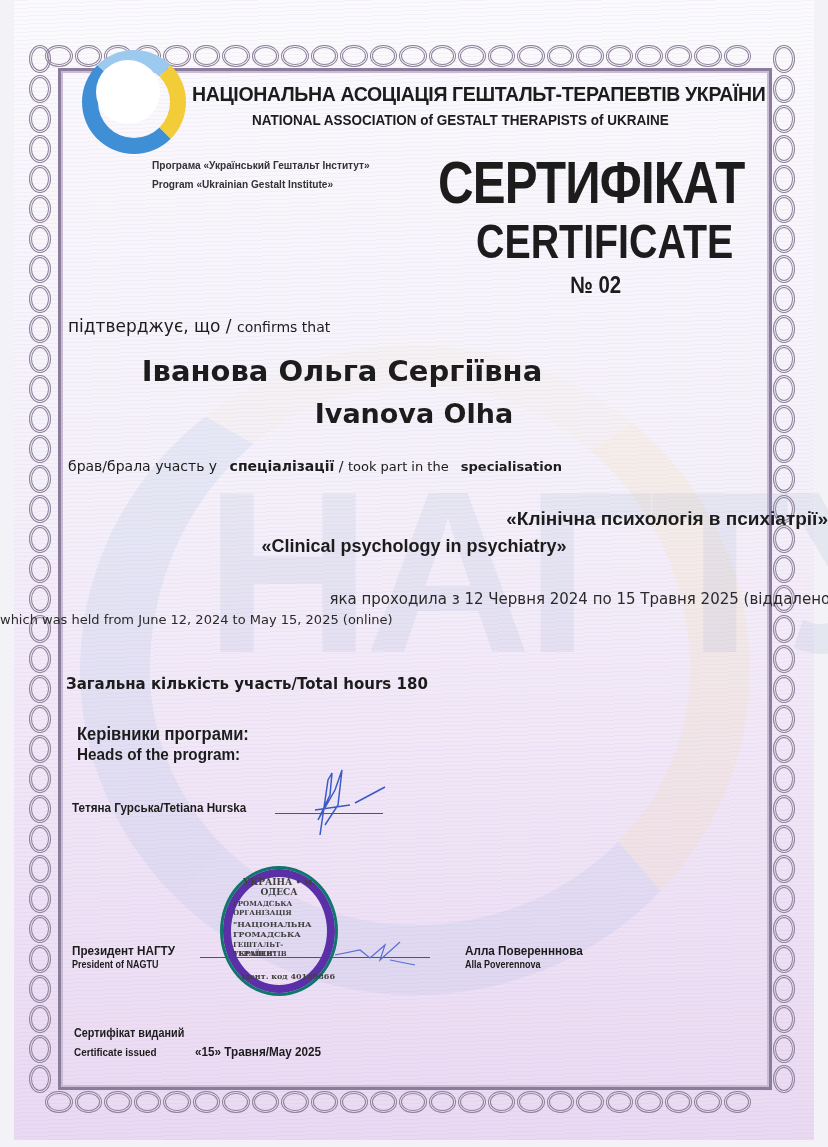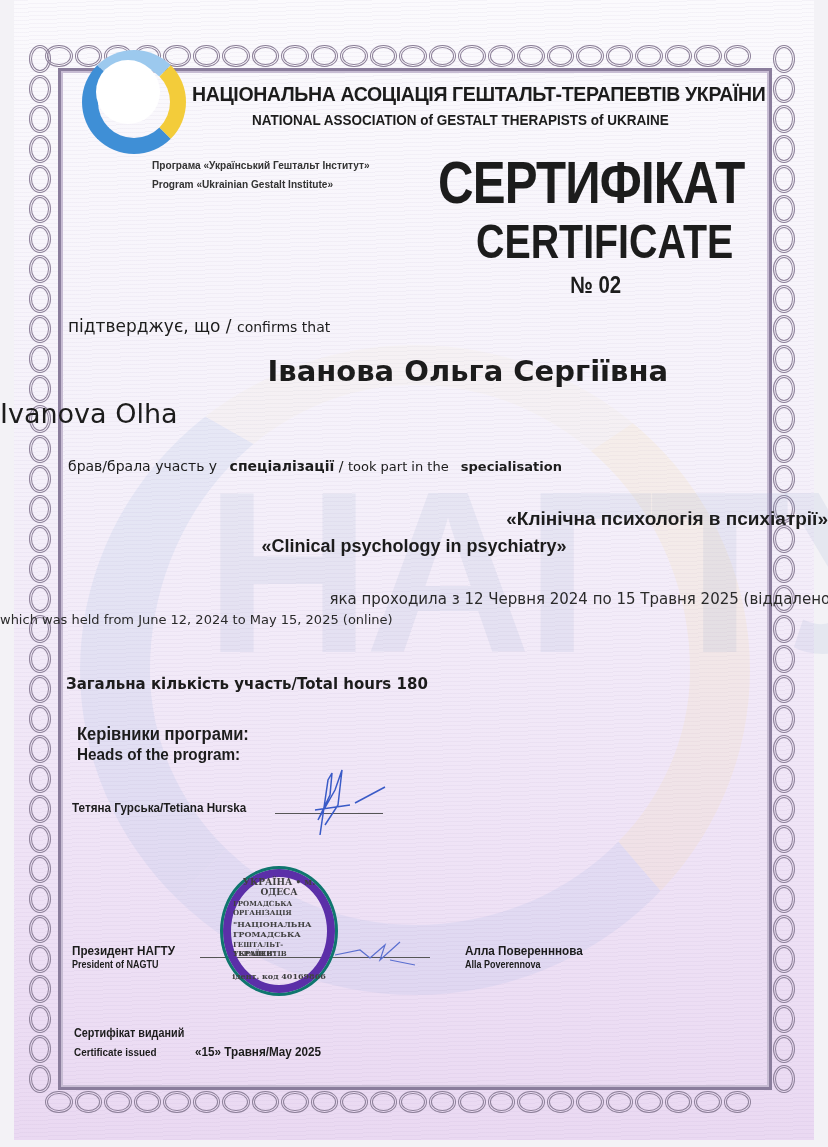--- a/index.html
+++ b/index.html
@@ -52,7 +52,7 @@
   .cert-no { position:absolute; left:570px; top:271px; font:bold 24px "Liberation Sans", sans-serif; transform:scaleX(0.85); transform-origin:left; }
   .confirms { position:absolute; left:68px; top:308px; font-size:17px;margin-top:8px; }
   .confirms small { font-size:14px; }
-  .name-ua { position:absolute; left:0; width:668px; top:354px; text-align:right; font-size:29px; font-weight:bold; }
+  .name-ua { position:absolute; left:0; width:668px; top:354px; text-align:center; font-size:29px; font-weight:bold;padding-left:8px; }
   .name-en { position:absolute; left:0; width:768px; top:398px; text-align:left; font-size:27px; font-weight:normal; }
   .took { position:absolute; left:68px; top:458px; font-size:14px; }
   .spec-ua { position:absolute; left:0; width:828px; top:508px; text-align:right; font:bold 19px "Liberation Sans", sans-serif; }

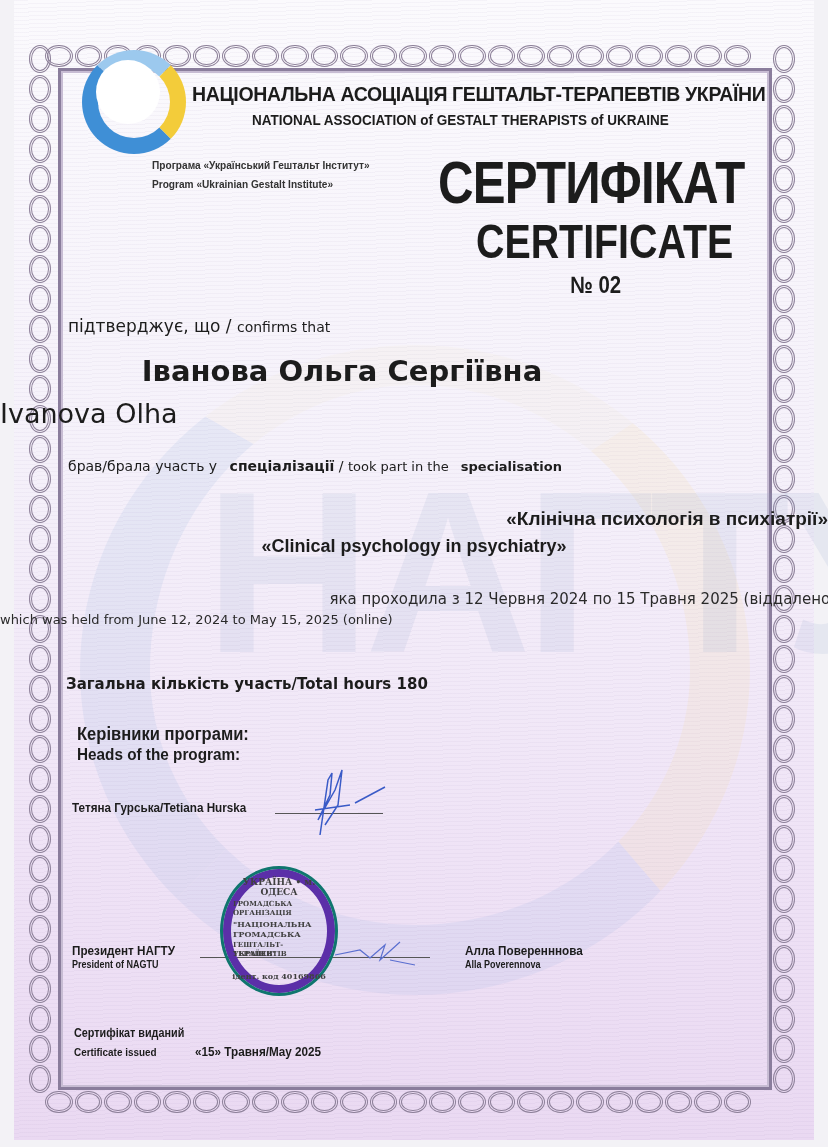--- a/index.html
+++ b/index.html
@@ -53,7 +53,7 @@
   .confirms { position:absolute; left:68px; top:308px; font-size:17px;margin-top:8px; }
   .confirms small { font-size:14px; }
   .name-ua { position:absolute; left:0; width:668px; top:354px; text-align:center; font-size:29px; font-weight:bold;padding-left:8px; }
-  .name-en { position:absolute; left:0; width:768px; top:398px; text-align:left; font-size:27px; font-weight:normal; }
+  .name-en { position:absolute; left:0; width:828px; top:398px; text-align:center; font-size:27px; font-weight:bold; }
   .took { position:absolute; left:68px; top:458px; font-size:14px; }
   .spec-ua { position:absolute; left:0; width:828px; top:508px; text-align:right; font:bold 19px "Liberation Sans", sans-serif; }
   .spec-en { position:absolute; left:0; width:828px; top:536px; text-align:center; font:bold 18px "Liberation Sans", sans-serif; }

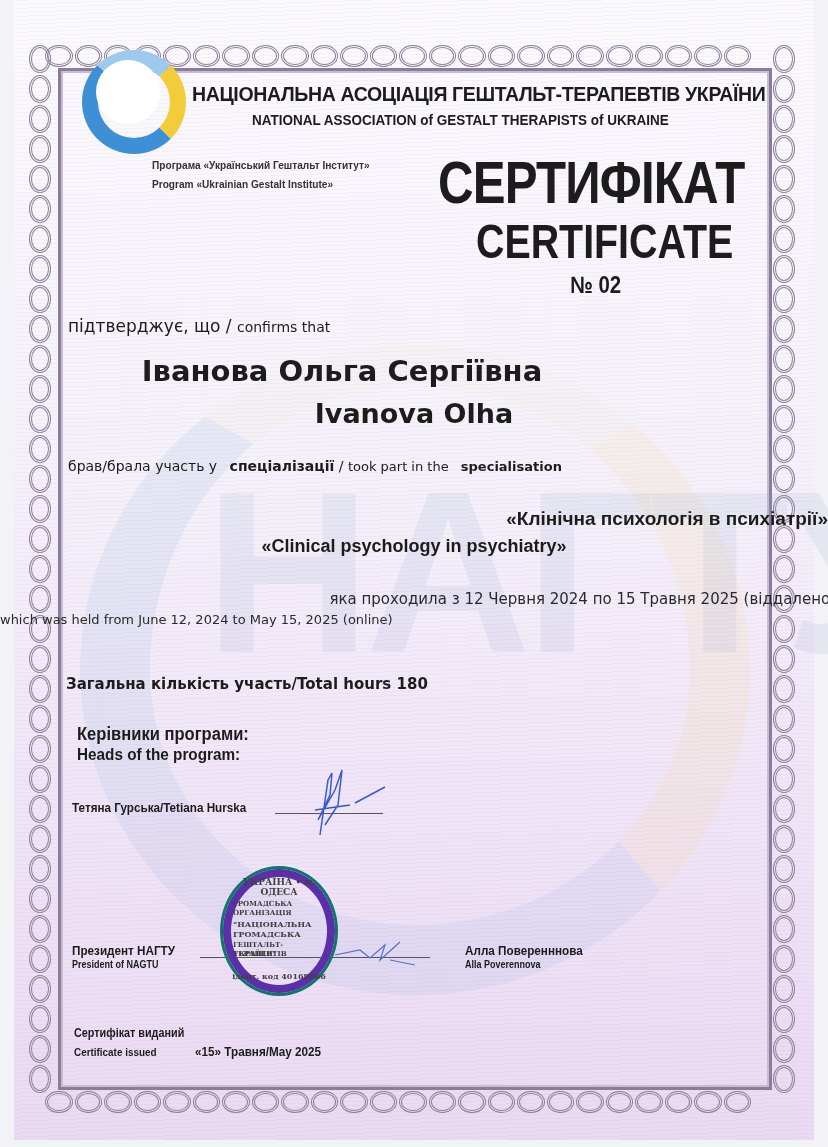--- a/index.html
+++ b/index.html
@@ -275,7 +275,7 @@
   <div class="mid" style="top:61px;font-size:8px;">ГРОМАДСЬКА</div>
   <div class="mid" style="top:71px;">ГЕШТАЛЬТ-ТЕРАПЕВТІВ</div>
   <div class="mid" style="top:80px;">УКРАЇНИ"</div>
-  <div class="ring-text" style="top:102px;font-size:8px;">ідент. код 40169866</div>
+  <div class="ring-text" style="top:102px;font-size:8px;text-align:right;">ідент. код 40169866</div>
 </div>
 <svg class="sig2" viewBox="0 0 90 40">
   <path d="M5 25 L30 20 L40 28 L55 15 L50 30 L70 12 M60 30 L85 35" fill="none" stroke="#5a6fd0" stroke-width="1.2"></path>

